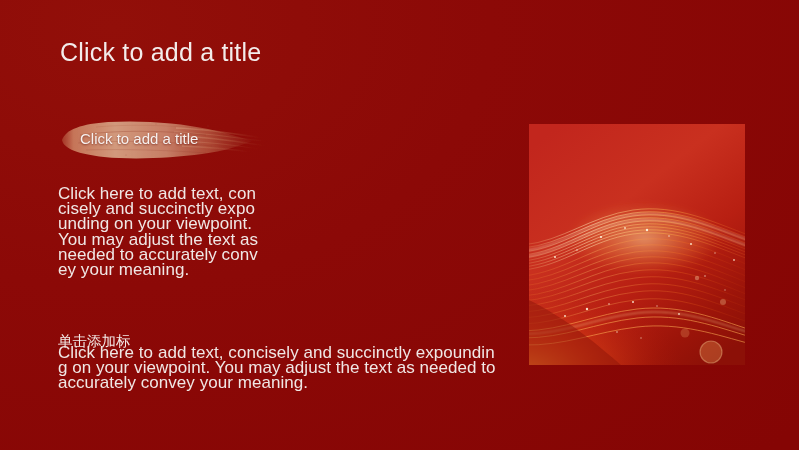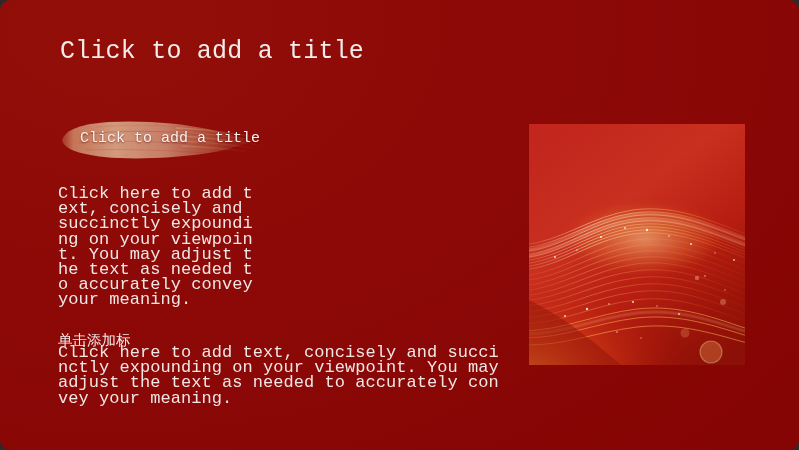--- a/index.html
+++ b/index.html
@@ -16,8 +16,7 @@
     background: #8b0806;
     background-image:
       radial-gradient(ellipse 900px 620px at 14% 6%, #920f09 0%, #8c0907 42%, #850504 100%);
-    font-family: Liberation Mono, monospace;
-    border-radius: 10px;
+    font-family: Liberation Sans, sans-serif;
     -webkit-font-smoothing: antialiased;
   }
 

